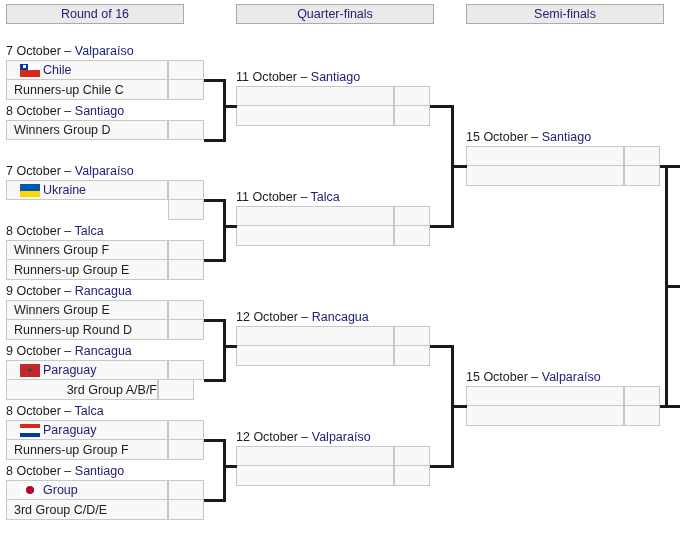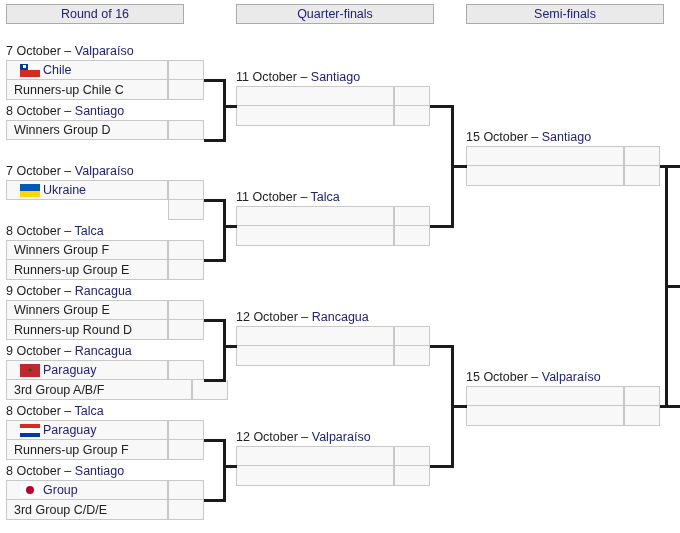--- a/index.html
+++ b/index.html
@@ -212,7 +212,7 @@
       <div class="cell score" style="width:36px;"></div>
     </div>
     <div class="row">
-      <div class="cell team" style="width:186px;">
+      <div class="cell team" style="width:152px;justify-content:flex-end;">
         <span class="team-name">3rd Group A/B/F</span>
       </div>
       <div class="cell score" style="width:36px;"></div>

